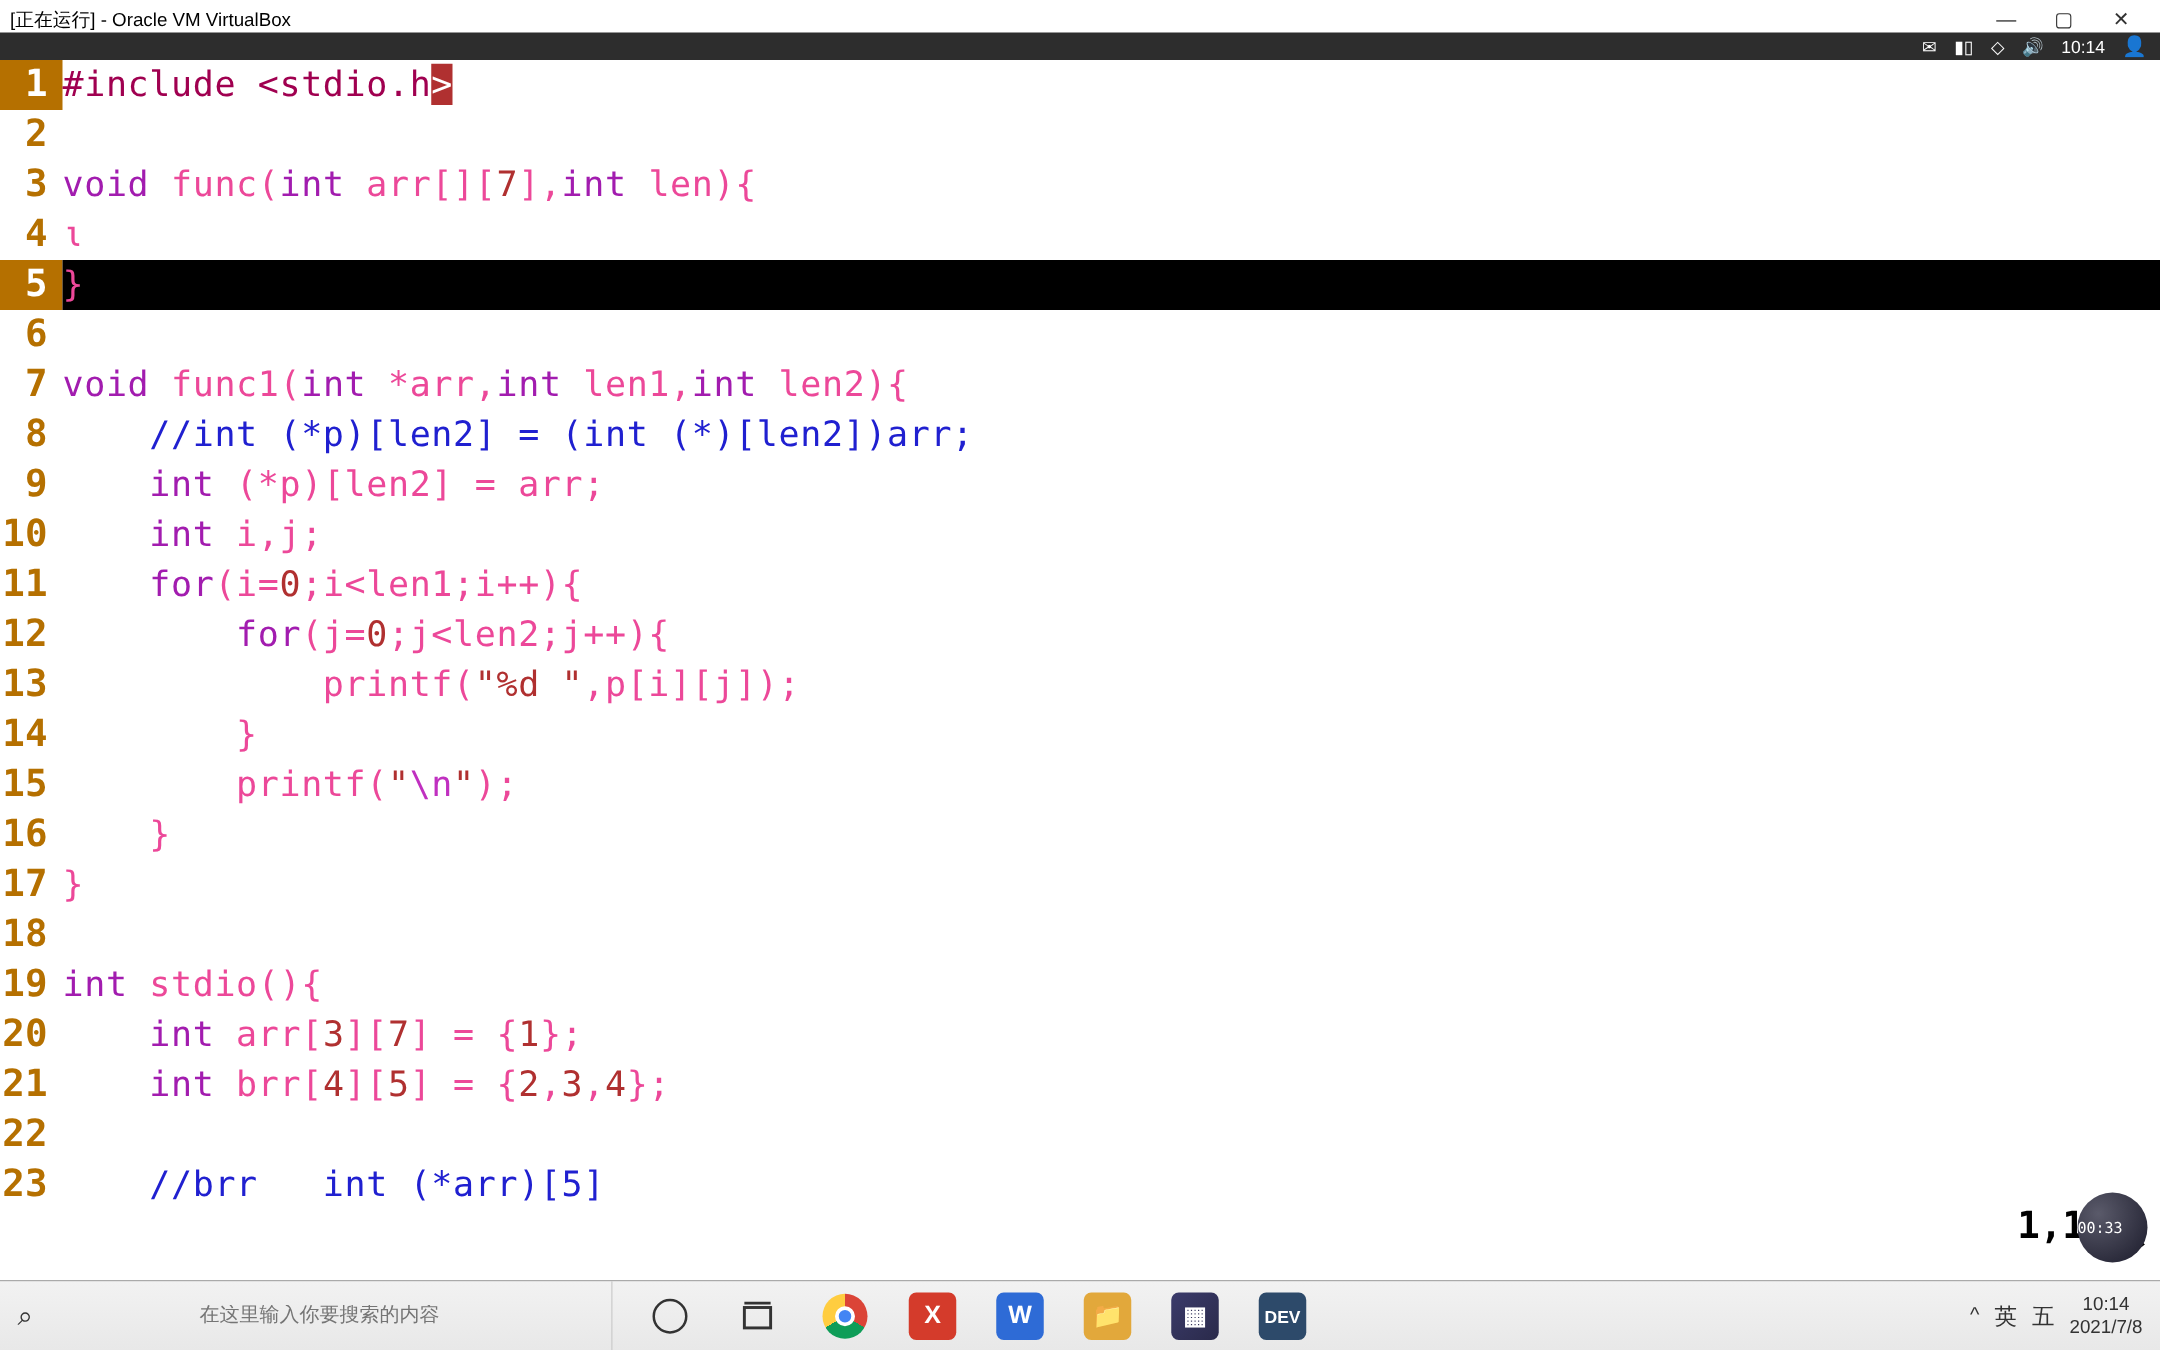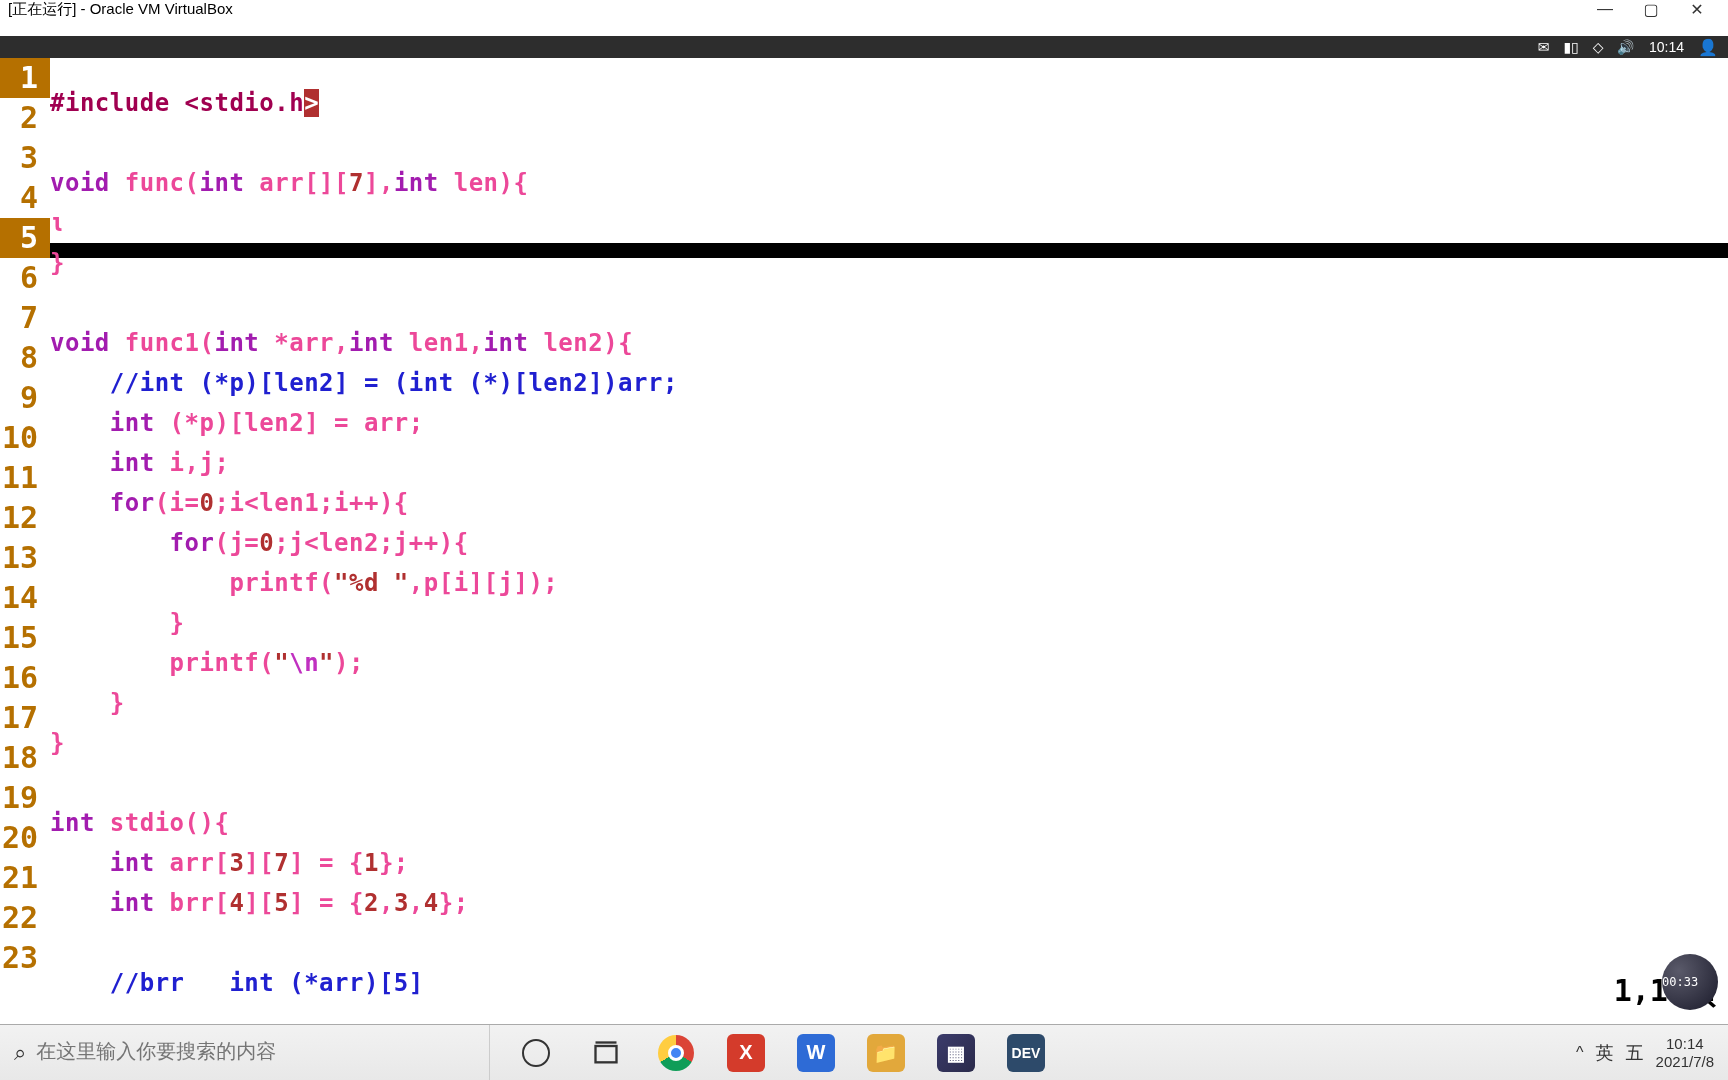--- a/index.html
+++ b/index.html
@@ -6,7 +6,7 @@
 body { width:1728px; height:1080px; font-family:"DejaVu Sans Mono","Consolas",monospace; overflow:hidden; background:#fff; position:relative; }
 
 
-.titlebar { height:36px; background:#fff; display:flex; align-items:flex-start; padding:0 8px; font-family:"Microsoft YaHei",sans-serif; font-size:15px; }
+.titlebar { height:26px; background:#fff; display:flex; align-items:flex-end; padding:0 8px; font-family:"Microsoft YaHei",sans-serif; font-size:15px; }
 .titlebar .spacer { flex:1; }
 .titlebar .winbtn { width:46px; text-align:center; font-size:16px; color:#333; }
 

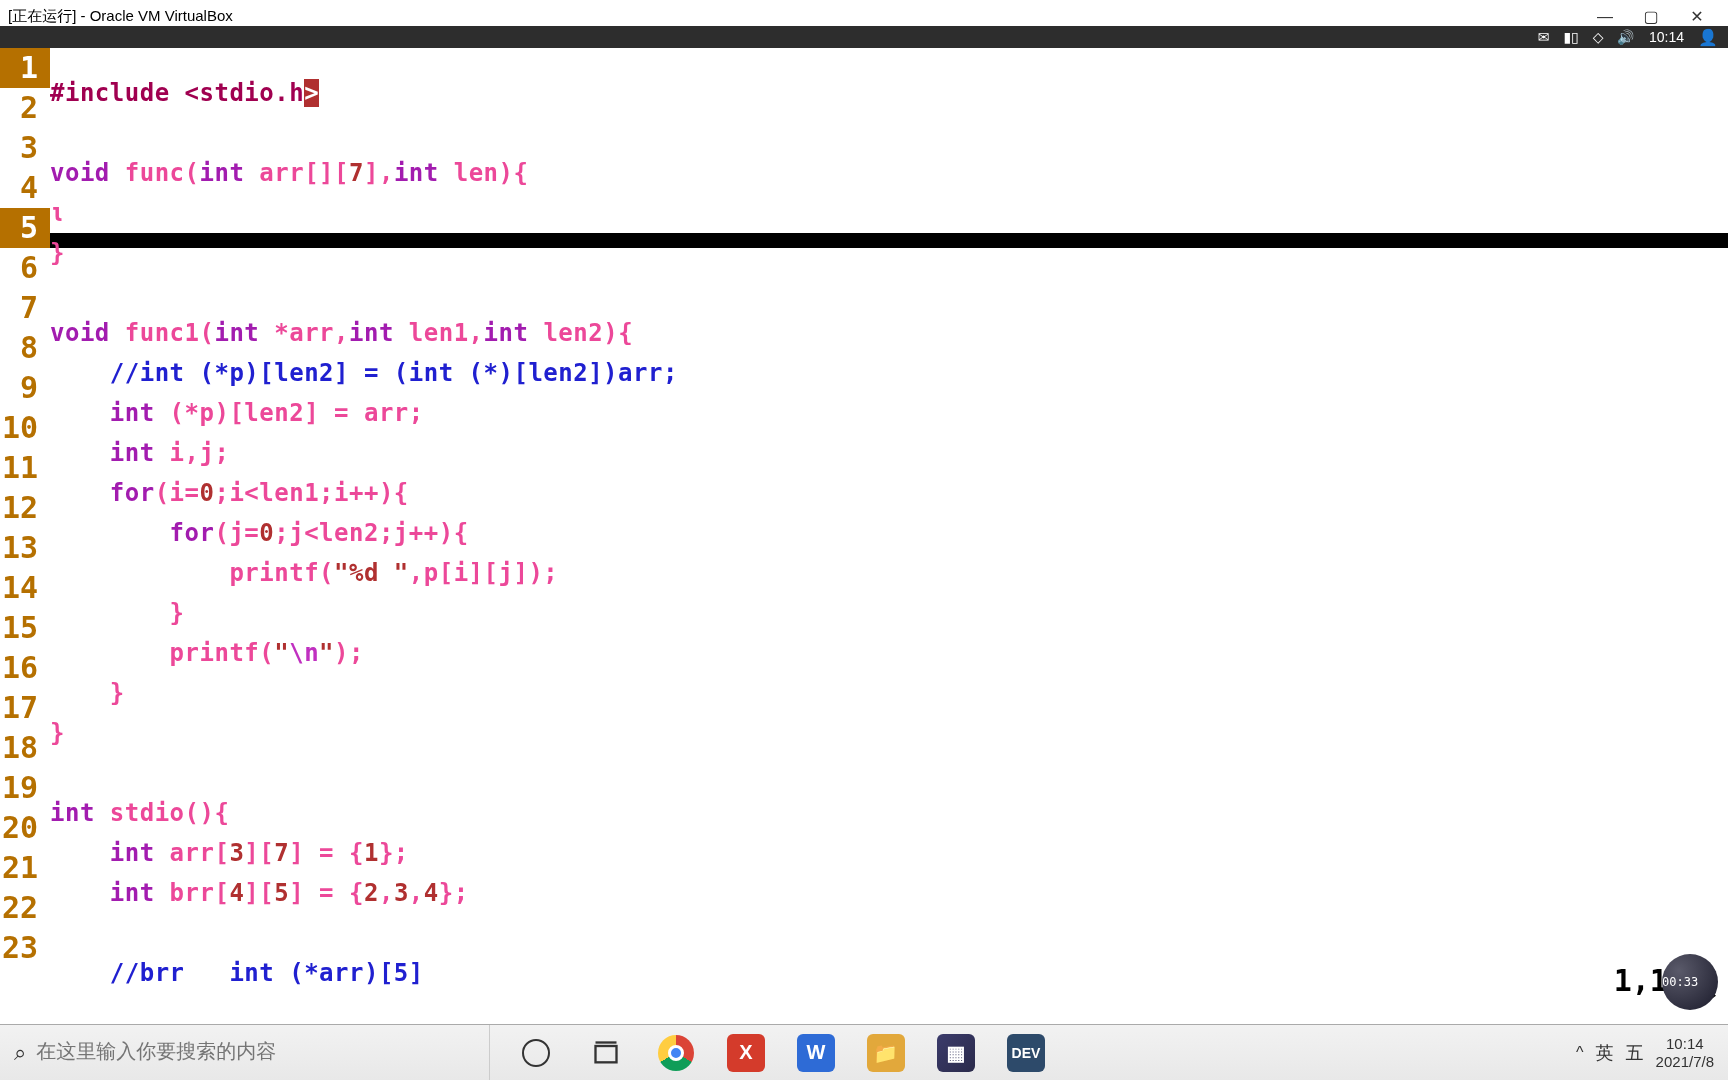--- a/index.html
+++ b/index.html
@@ -20,7 +20,7 @@
 .row { display:flex; height:40px; line-height:40px; }
 .ln { width:50px; text-align:right; padding-right:12px; font-size:30px; font-weight:bold; color:#b57000; user-select:none; }
 .row:first-child .ln { color:#fff; background:#b57000; }
-.tx { flex:1; font-size:24px; font-weight:bold; white-space:pre; letter-spacing:0.5px;margin-top:25px; }
+.tx { flex:1; font-size:28px; font-weight:normal; white-space:pre; letter-spacing:0.5px; }
 .row.cl .tx { background:#000; color:#fff; }
 .row.cl .ln { background:#b57000; color:#fff; }
 

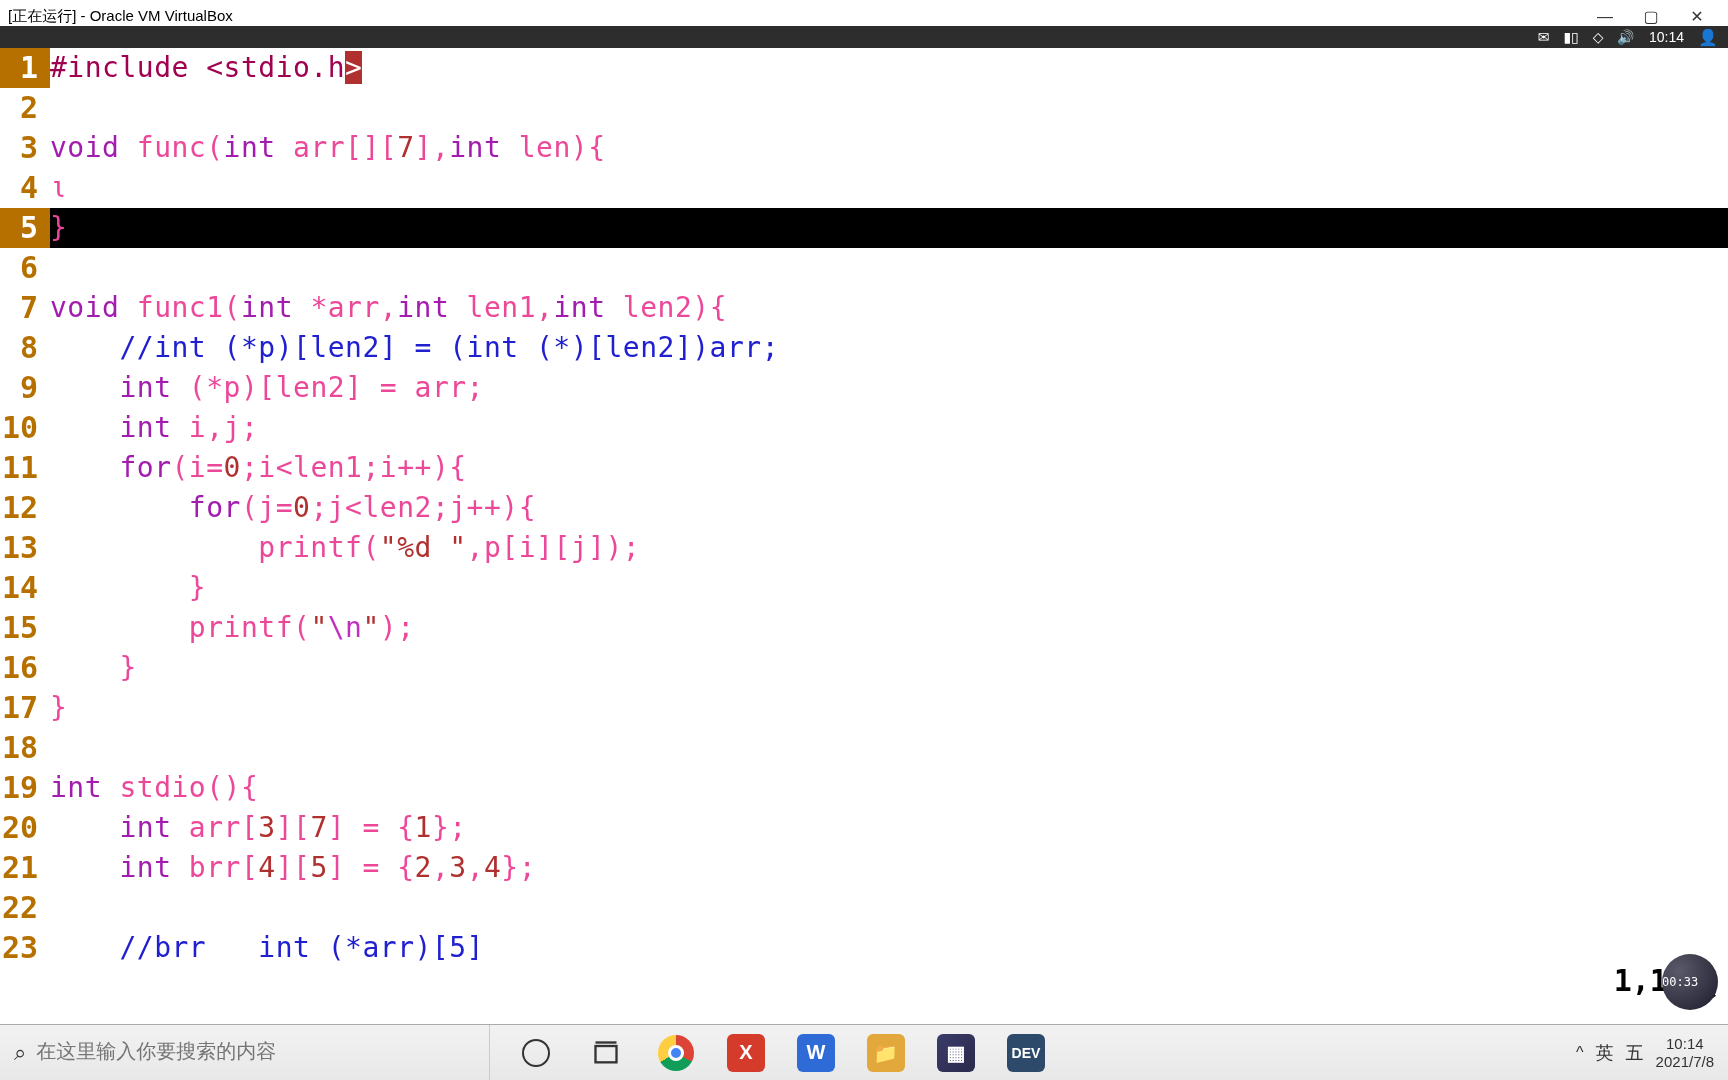--- a/index.html
+++ b/index.html
@@ -40,7 +40,7 @@
 .taskbar { position:absolute; bottom:0; left:0; right:0; height:56px; background:linear-gradient(#f2f2f2,#e8e8e8); border-top:1px solid #aaa; display:flex; align-items:center; font-family:"Microsoft YaHei",sans-serif; }
 .search { flex:0 0 490px; display:flex; align-items:center; height:100%; border-right:1px solid #ccc; padding:0 14px; }
 .search .mag { font-size:22px; margin-right:10px; color:#333; }
-.search input { border:none; background:transparent; font-size:20px; font-family:Liberation Mono, monospace; outline:none; width:100%; color:#555; }
+.search input { border:none; background:transparent; font-size:16px; font-family:Liberation Serif, serif; outline:none; width:100%; color:#555;text-align:center; }
 .tbicons { display:flex; align-items:center; gap:30px; padding:0 26px; }
 .tbicon { width:40px; height:40px; display:flex; align-items:center; justify-content:center; font-size:22px; border-radius:2px; }
 .tb-circle { width:28px; height:28px; border:2px solid #333; border-radius:50%; }

